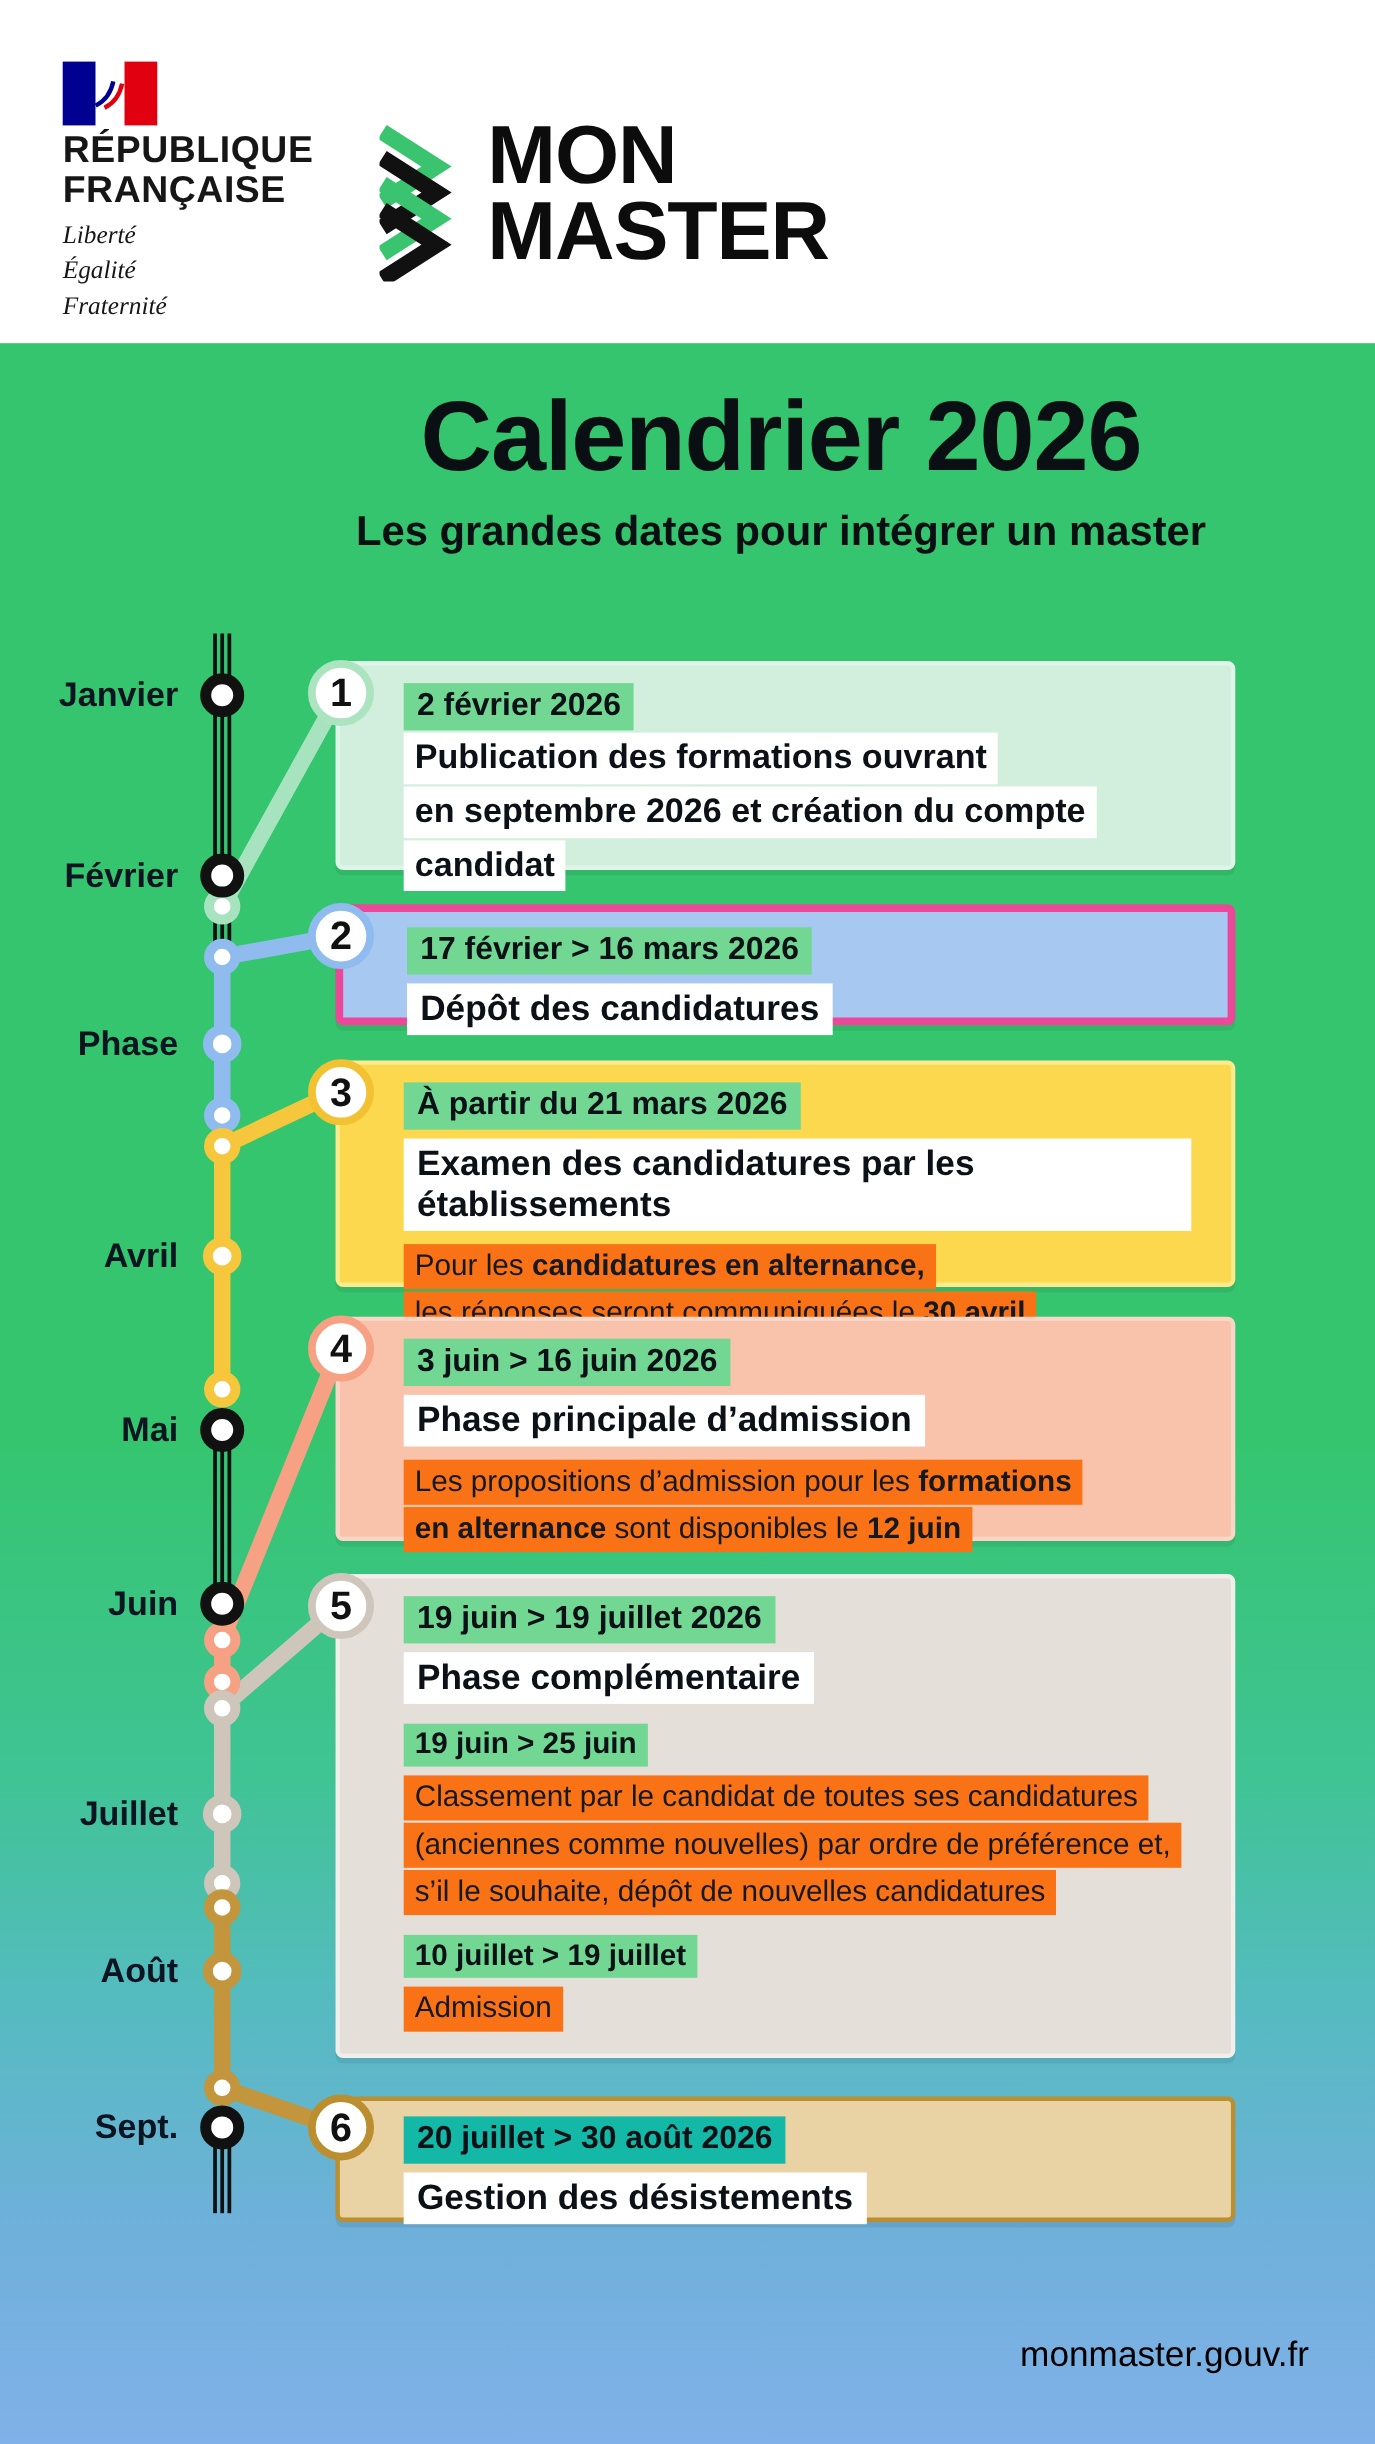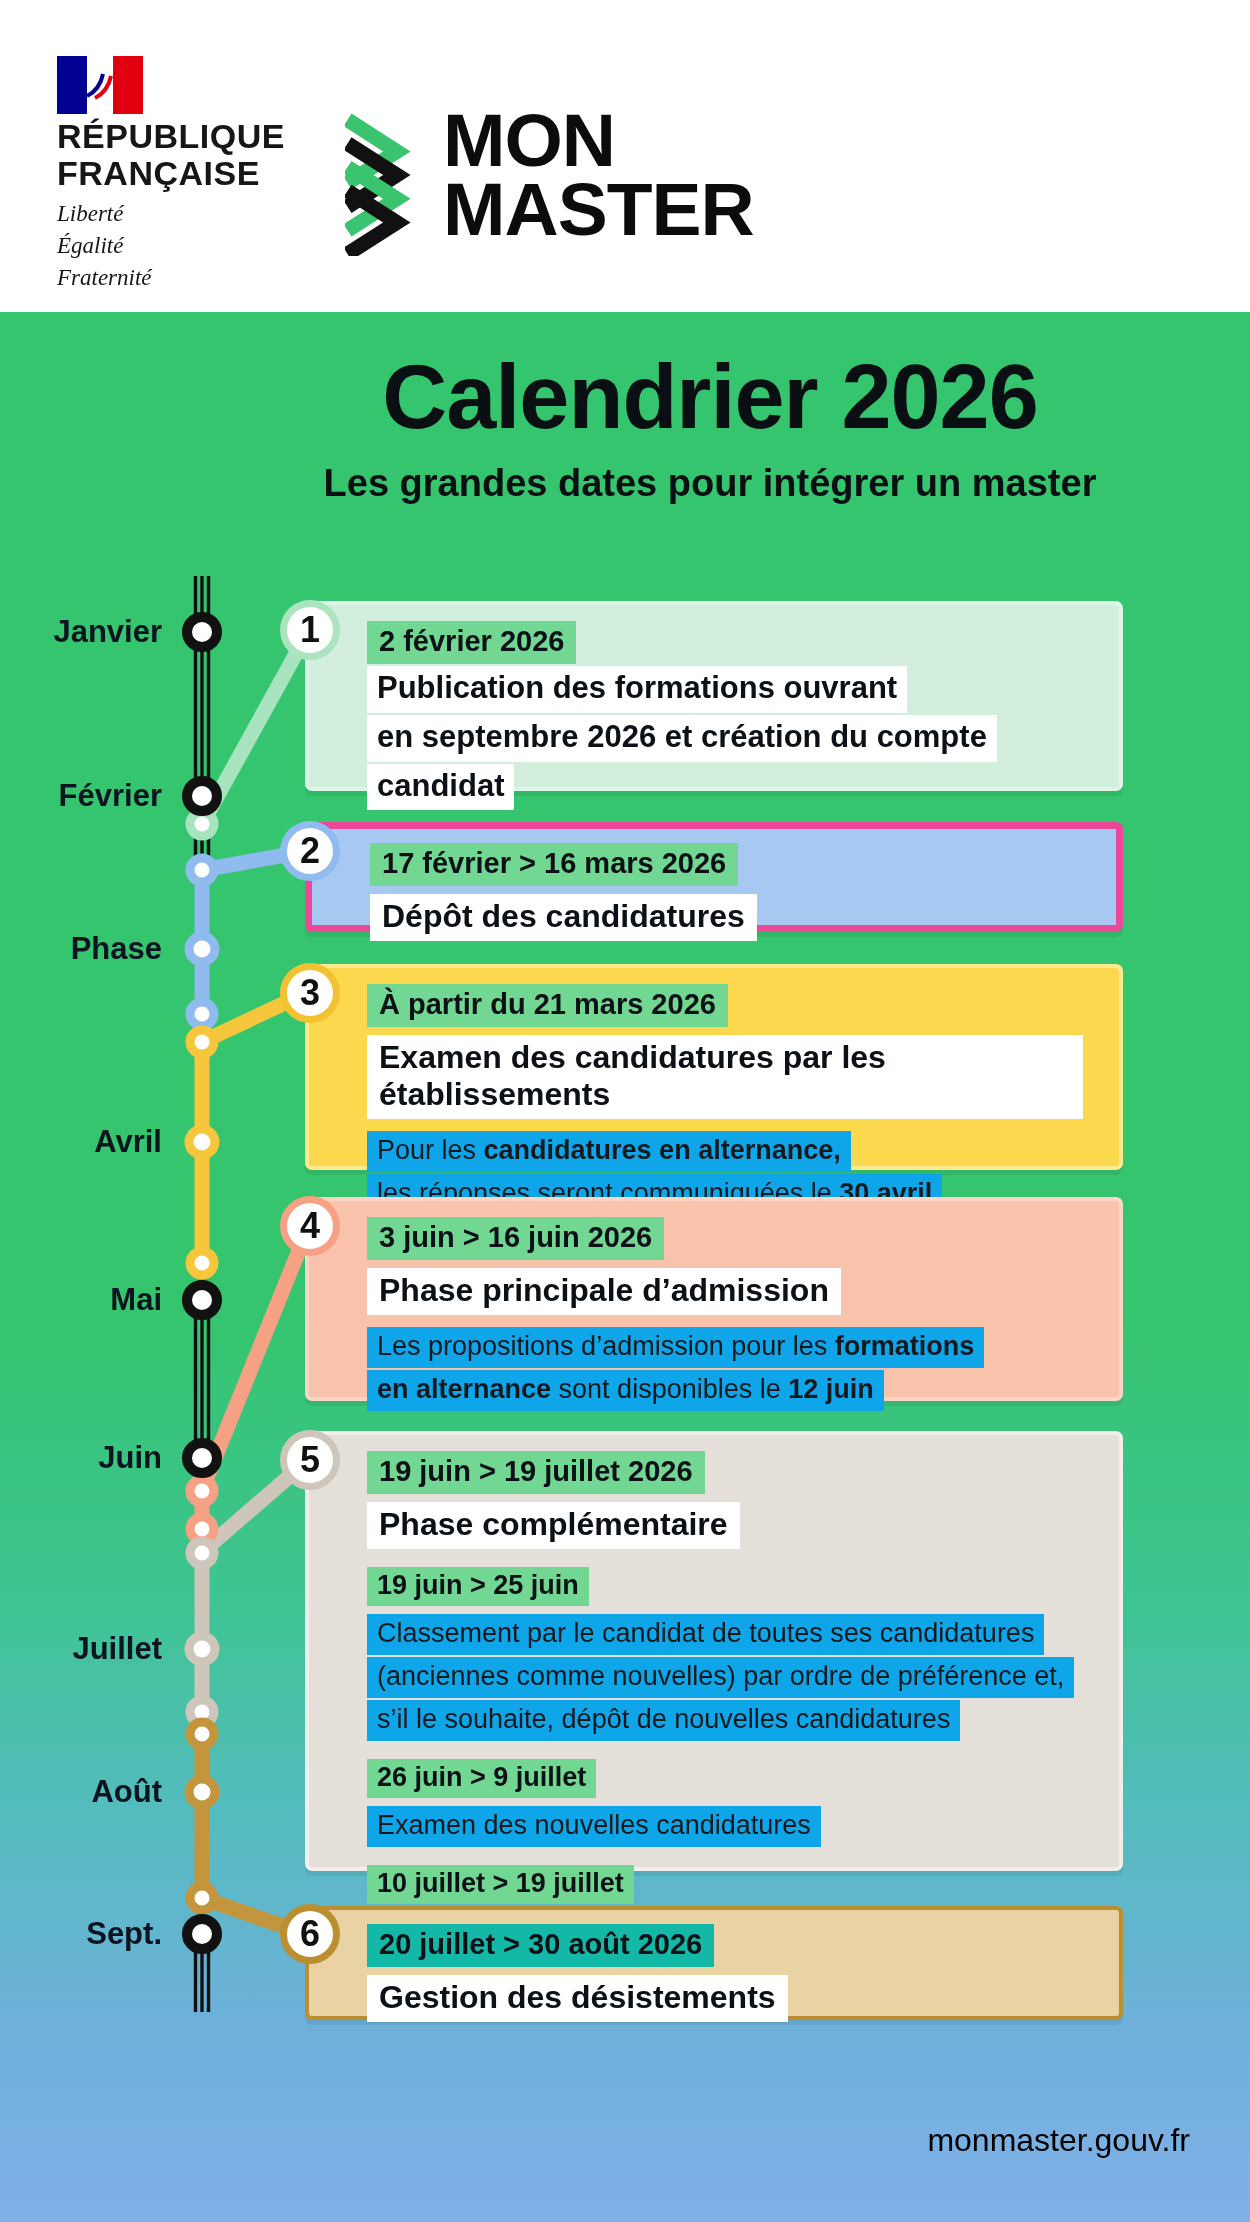--- a/index.html
+++ b/index.html
@@ -53,7 +53,7 @@
   .wl{display:block;width:fit-content;background:#fff;padding:3px 10px 5px;margin-top:2px;
       font-weight:700;font-size:31px;line-height:1.25;color:#0c1117;}
   .wl:first-of-type{margin-top:10px;}
-  .bl{display:block;width:fit-content;background:#0ea5e9;padding:2px 10px 4px;margin-top:2px;
+  .bl{display:block;width:fit-content;background:#f97316;padding:2px 10px 4px;margin-top:2px;
       font-size:27px;font-weight:500;line-height:1.3;color:#15191e;}
   .bl b{font-weight:700;}
   .bodyblock{margin-top:12px;}

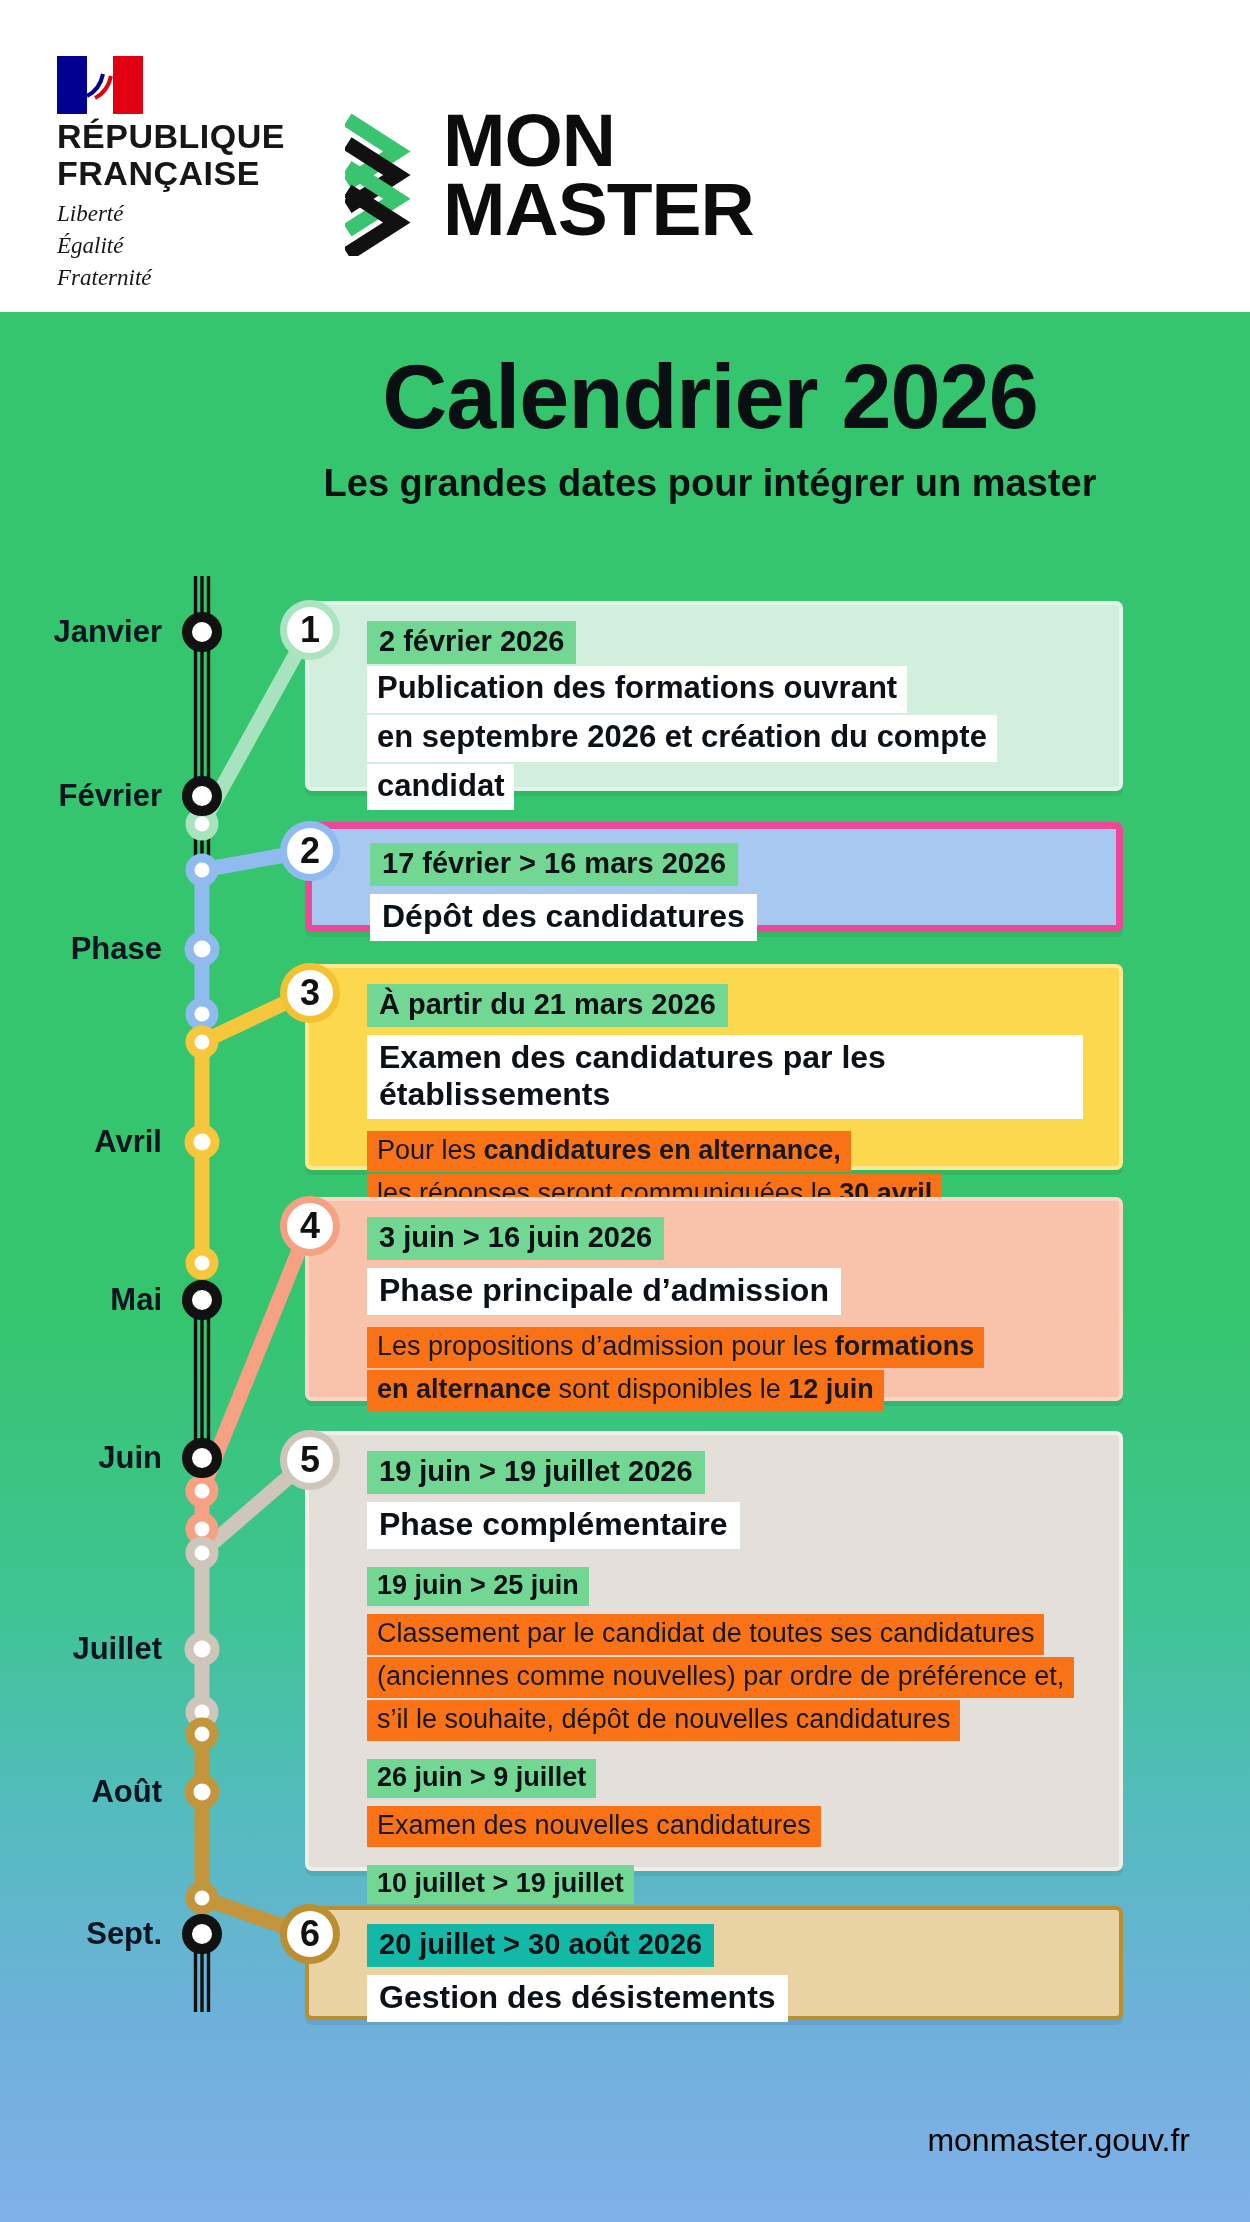--- a/index.html
+++ b/index.html
@@ -215,12 +215,6 @@
       </div>
     </div>
 
-    <div>
-      <span class="subdate">26 juin &gt; 9 juillet</span>
-      <div class="phasebody">
-        <span class="bl">Examen des nouvelles candidatures</span>
-      </div>
-    </div>
 
     <div>
       <span class="subdate">10 juillet &gt; 19 juillet</span>

